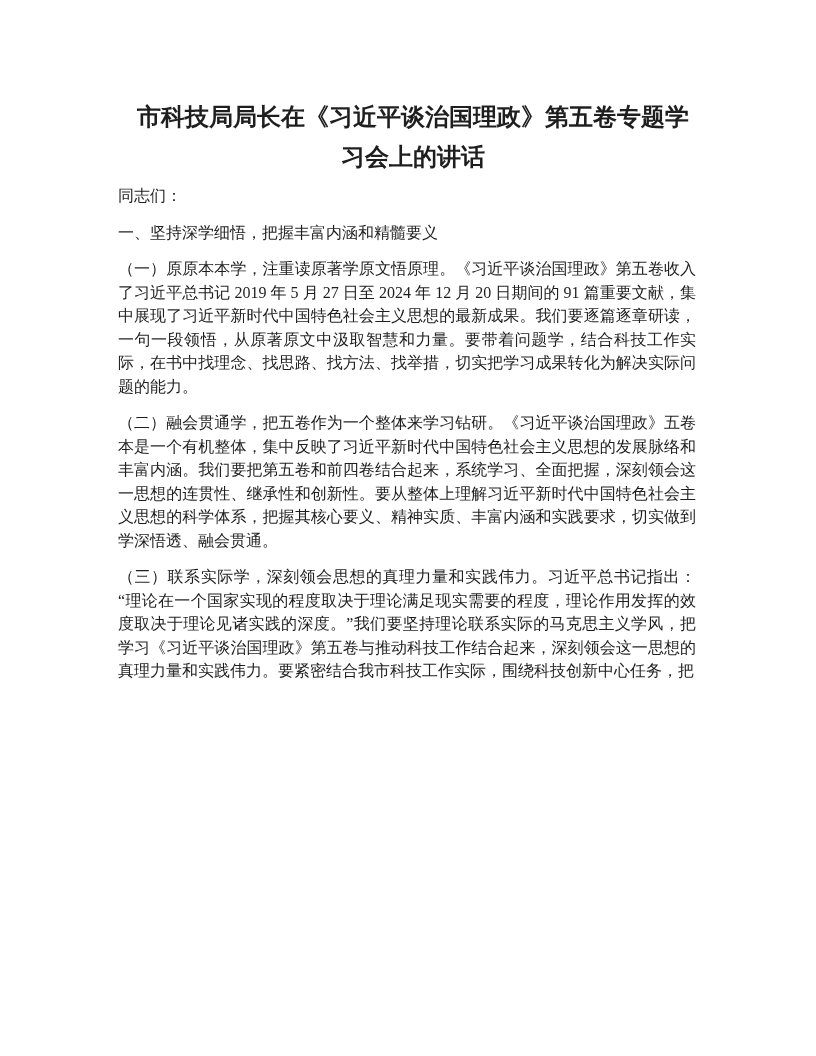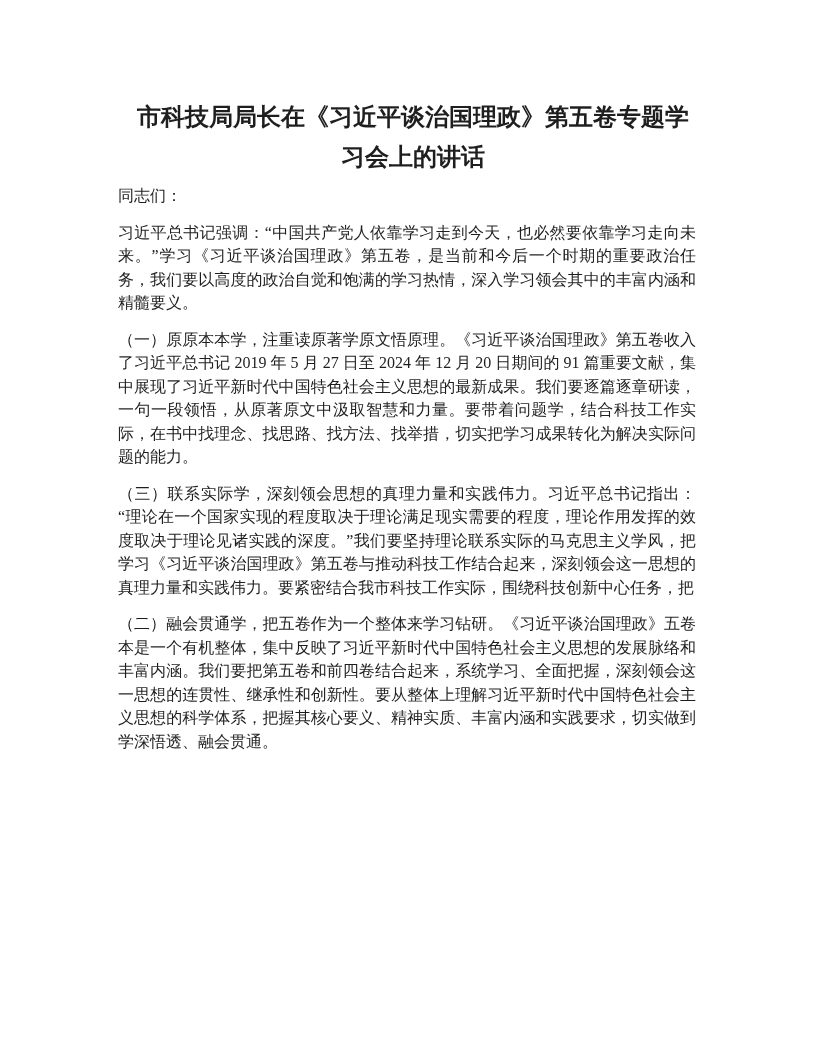--- a/index.html
+++ b/index.html
@@ -46,6 +46,7 @@
   <h1 class="doc-title">市科技局局长在《习近平谈治国理政》第五卷专题学习会上的讲话</h1>
   <p class="para">同志们：</p>
   <div id="blocks">
+      <p class="para heading">一、坚持深学细悟，把握丰富内涵和精髓要义</p>
       <p class="para">习近平总书记强调：“中国共产党人依靠学习走到今天，也必然要依靠学习走向未来。”学习《习近平谈治国理政》第五卷，是当前和今后一个时期的重要政治任务，我们要以高度的政治自觉和饱满的学习热情，深入学习领会其中的丰富内涵和精髓要义。</p>
       <p class="para">（一）原原本本学，注重读原著学原文悟原理。《习近平谈治国理政》第五卷收入了习近平总书记 2019 年 5 月 27 日至 2024 年 12 月 20 日期间的 91 篇重要文献，集中展现了习近平新时代中国特色社会主义思想的最新成果。我们要逐篇逐章研读，一句一段领悟，从原著原文中汲取智慧和力量。要带着问题学，结合科技工作实际，在书中找理念、找思路、找方法、找举措，切实把学习成果转化为解决实际问题的能力。</p>
       <p class="para">（三）联系实际学，深刻领会思想的真理力量和实践伟力。习近平总书记指出：“理论在一个国家实现的程度取决于理论满足现实需要的程度，理论作用发挥的效度取决于理论见诸实践的深度。”我们要坚持理论联系实际的马克思主义学风，把学习《习近平谈治国理政》第五卷与推动科技工作结合起来，深刻领会这一思想的真理力量和实践伟力。要紧密结合我市科技工作实际，围绕科技创新中心任务，把</p>

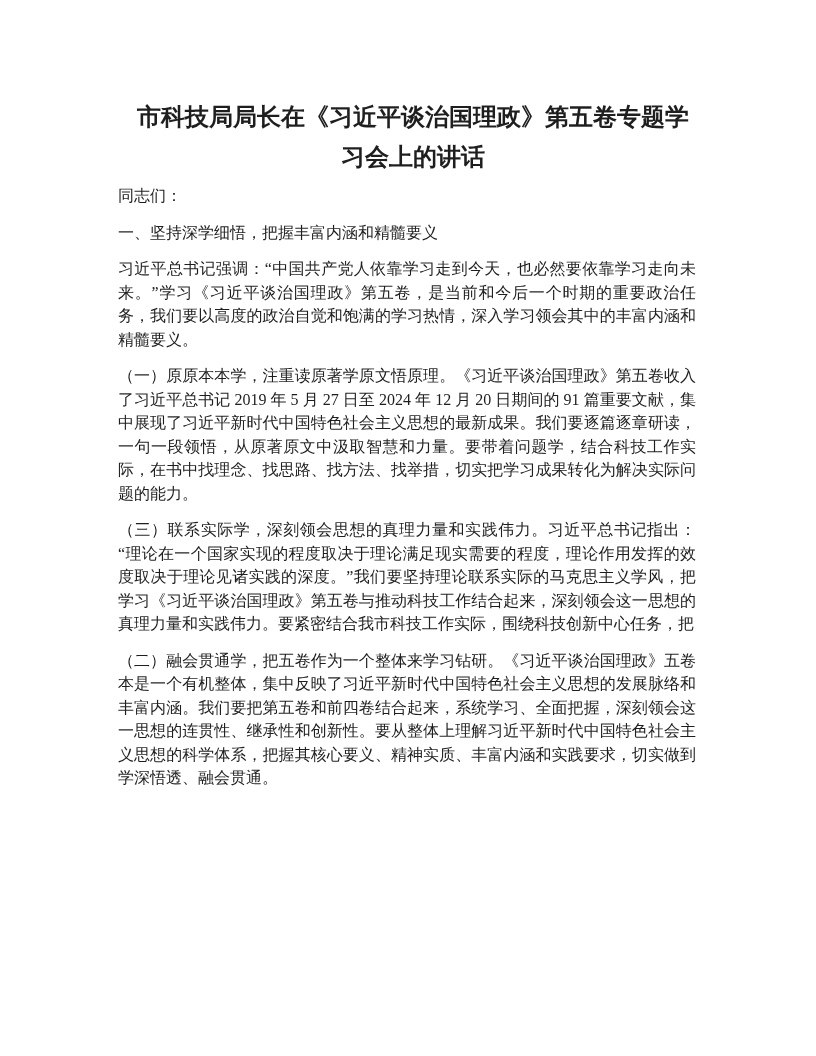--- a/index.html
+++ b/index.html
@@ -47,7 +47,6 @@
   <p class="para">同志们：</p>
   <div id="blocks">
       <p class="para heading">一、坚持深学细悟，把握丰富内涵和精髓要义</p>
-      <p class="para">习近平总书记强调：“中国共产党人依靠学习走到今天，也必然要依靠学习走向未来。”学习《习近平谈治国理政》第五卷，是当前和今后一个时期的重要政治任务，我们要以高度的政治自觉和饱满的学习热情，深入学习领会其中的丰富内涵和精髓要义。</p>
       <p class="para">（一）原原本本学，注重读原著学原文悟原理。《习近平谈治国理政》第五卷收入了习近平总书记 2019 年 5 月 27 日至 2024 年 12 月 20 日期间的 91 篇重要文献，集中展现了习近平新时代中国特色社会主义思想的最新成果。我们要逐篇逐章研读，一句一段领悟，从原著原文中汲取智慧和力量。要带着问题学，结合科技工作实际，在书中找理念、找思路、找方法、找举措，切实把学习成果转化为解决实际问题的能力。</p>
       <p class="para">（三）联系实际学，深刻领会思想的真理力量和实践伟力。习近平总书记指出：“理论在一个国家实现的程度取决于理论满足现实需要的程度，理论作用发挥的效度取决于理论见诸实践的深度。”我们要坚持理论联系实际的马克思主义学风，把学习《习近平谈治国理政》第五卷与推动科技工作结合起来，深刻领会这一思想的真理力量和实践伟力。要紧密结合我市科技工作实际，围绕科技创新中心任务，把</p>
       <p class="para">（二）融会贯通学，把五卷作为一个整体来学习钻研。《习近平谈治国理政》五卷本是一个有机整体，集中反映了习近平新时代中国特色社会主义思想的发展脉络和丰富内涵。我们要把第五卷和前四卷结合起来，系统学习、全面把握，深刻领会这一思想的连贯性、继承性和创新性。要从整体上理解习近平新时代中国特色社会主义思想的科学体系，把握其核心要义、精神实质、丰富内涵和实践要求，切实做到学深悟透、融会贯通。</p>

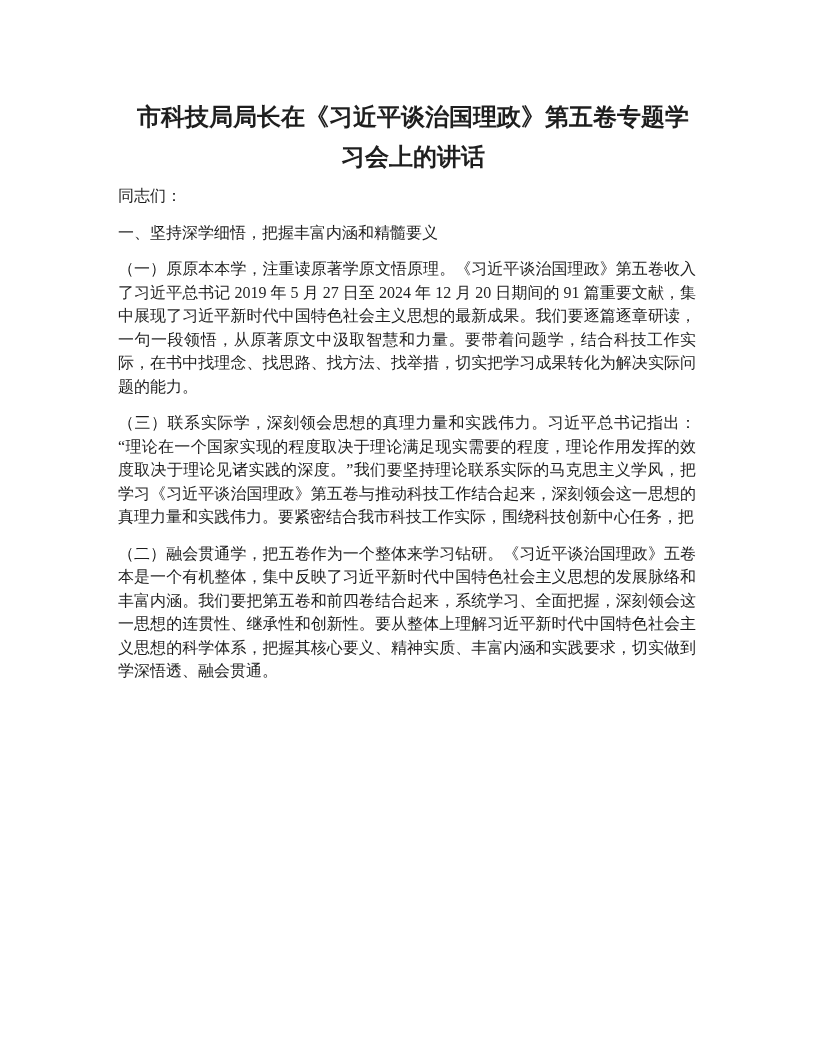--- a/index.html
+++ b/index.html
@@ -48,8 +48,8 @@
   <div id="blocks">
       <p class="para heading">一、坚持深学细悟，把握丰富内涵和精髓要义</p>
       <p class="para">（一）原原本本学，注重读原著学原文悟原理。《习近平谈治国理政》第五卷收入了习近平总书记 2019 年 5 月 27 日至 2024 年 12 月 20 日期间的 91 篇重要文献，集中展现了习近平新时代中国特色社会主义思想的最新成果。我们要逐篇逐章研读，一句一段领悟，从原著原文中汲取智慧和力量。要带着问题学，结合科技工作实际，在书中找理念、找思路、找方法、找举措，切实把学习成果转化为解决实际问题的能力。</p>
+      <p class="para">（二）融会贯通学，把五卷作为一个整体来学习钻研。《习近平谈治国理政》五卷本是一个有机整体，集中反映了习近平新时代中国特色社会主义思想的发展脉络和丰富内涵。我们要把第五卷和前四卷结合起来，系统学习、全面把握，深刻领会这一思想的连贯性、继承性和创新性。要从整体上理解习近平新时代中国特色社会主义思想的科学体系，把握其核心要义、精神实质、丰富内涵和实践要求，切实做到学深悟透、融会贯通。</p>
       <p class="para">（三）联系实际学，深刻领会思想的真理力量和实践伟力。习近平总书记指出：“理论在一个国家实现的程度取决于理论满足现实需要的程度，理论作用发挥的效度取决于理论见诸实践的深度。”我们要坚持理论联系实际的马克思主义学风，把学习《习近平谈治国理政》第五卷与推动科技工作结合起来，深刻领会这一思想的真理力量和实践伟力。要紧密结合我市科技工作实际，围绕科技创新中心任务，把</p>
-      <p class="para">（二）融会贯通学，把五卷作为一个整体来学习钻研。《习近平谈治国理政》五卷本是一个有机整体，集中反映了习近平新时代中国特色社会主义思想的发展脉络和丰富内涵。我们要把第五卷和前四卷结合起来，系统学习、全面把握，深刻领会这一思想的连贯性、继承性和创新性。要从整体上理解习近平新时代中国特色社会主义思想的科学体系，把握其核心要义、精神实质、丰富内涵和实践要求，切实做到学深悟透、融会贯通。</p>
     </div>
 </div>
 

